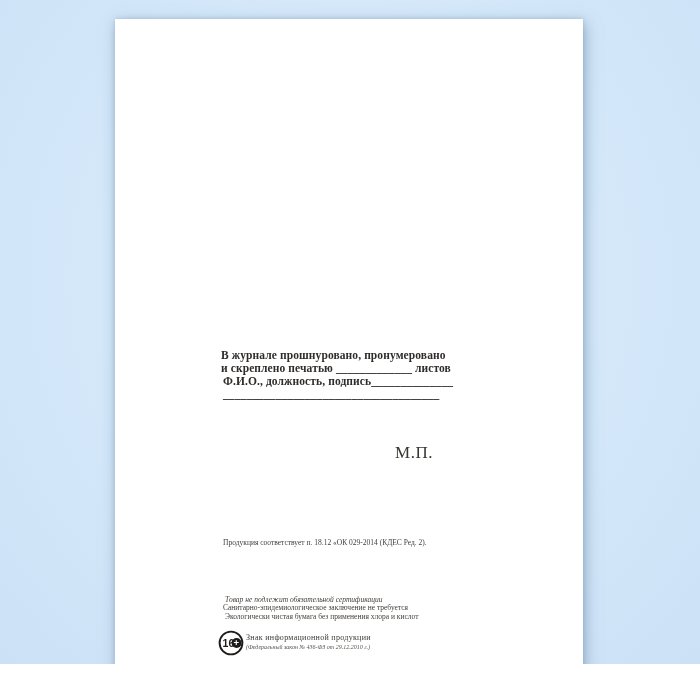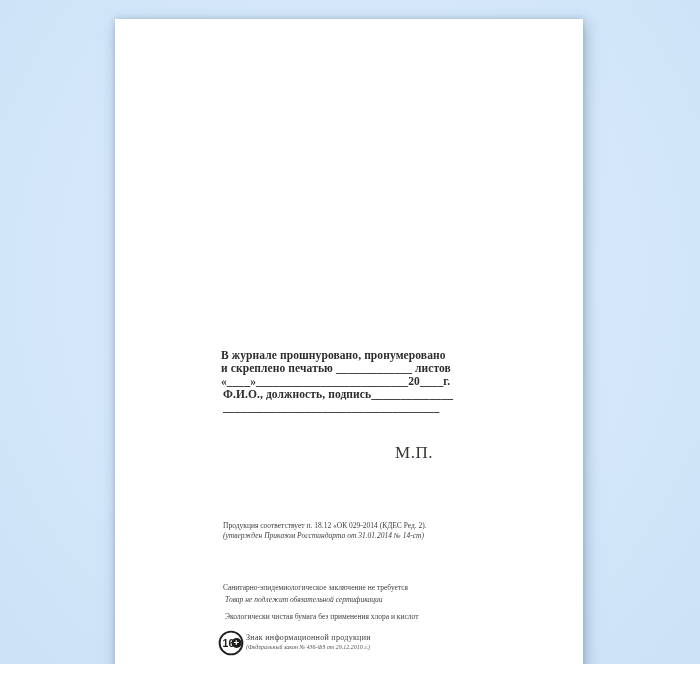--- a/index.html
+++ b/index.html
@@ -111,7 +111,6 @@
     <div class="note">
       <div class="line">В журнале прошнуровано, пронумеровано</div>
       <div class="line">и скреплено печатью _____________ листов</div>
-      <div class="line">«____»__________________________20____г.</div>
       <div class="line indent">Ф.И.О., должность, подпись______________</div>
       <div class="line indent">_____________________________________</div>
     </div>

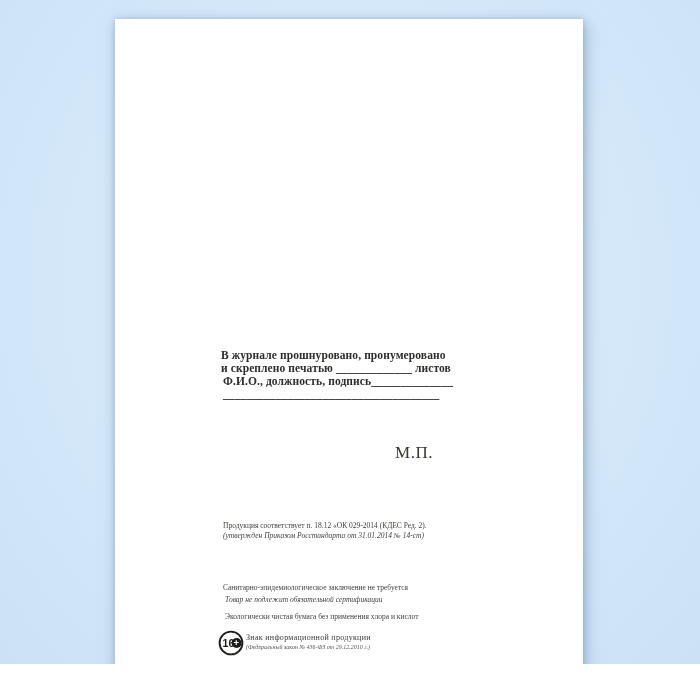--- a/index.html
+++ b/index.html
@@ -59,7 +59,7 @@
   .fp-para {
     position: absolute;
     left: 108px;
-    top: 502px;
+    top: 519px;
     font-size: 7.5px;
     line-height: 9.5px;
     white-space: nowrap;

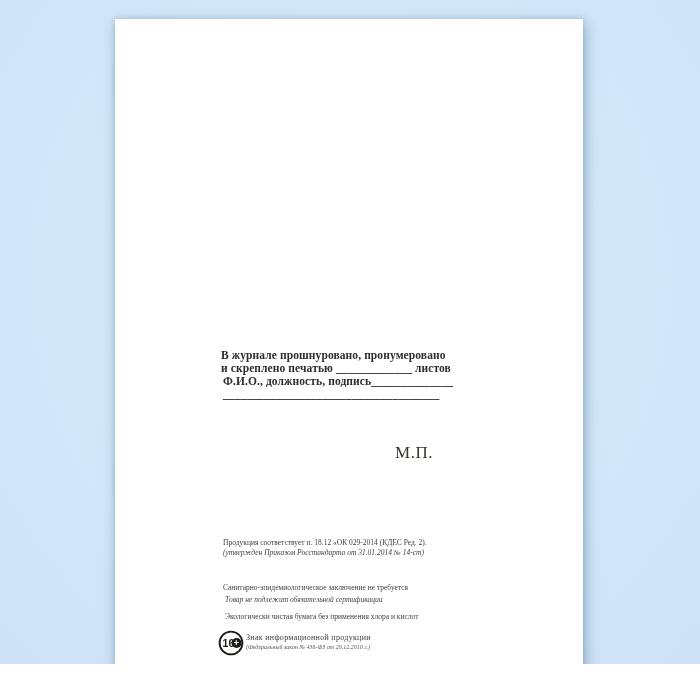--- a/index.html
+++ b/index.html
@@ -120,7 +120,6 @@
     <div class="fineprint">
       <div class="fp-para">
         <div>Продукция соответствует п. 18.12 «ОК 029-2014 (КДЕС Ред. 2).</div>
-        <div class="italic">(утвержден Приказом Росстандарта от 31.01.2014 № 14-ст)</div>
       </div>
 
       <div class="fp-line fp-sanitary">Санитарно-эпидемиологическое заключение не требуется</div>

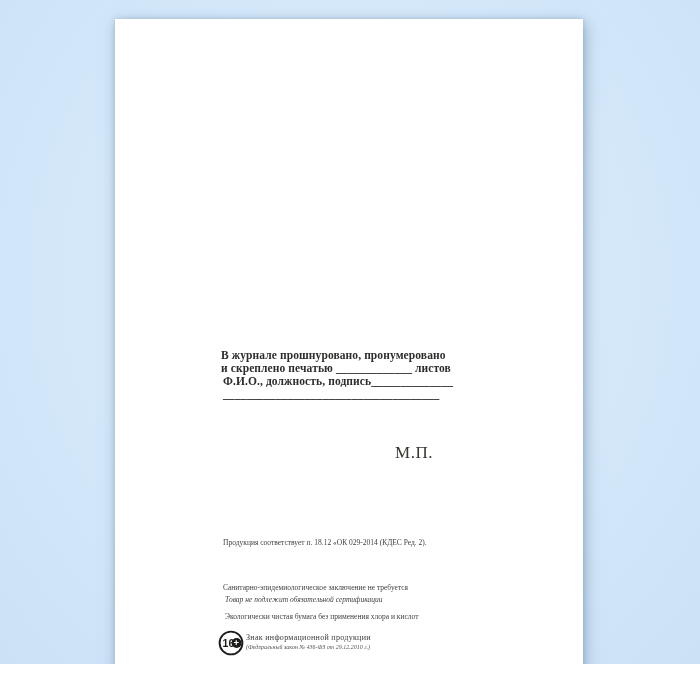--- a/index.html
+++ b/index.html
@@ -72,7 +72,7 @@
     white-space: nowrap;
     color: #403e3a;
   }
-  .fp-sanitary { left: 108px; top: 564px; }
+  .fp-sanitary { left: 108px; top: 584px; }
   .fp-cert     { left: 110px; top: 576px; font-style: italic; }
   .fp-eco      { left: 110px; top: 593px; }
 

